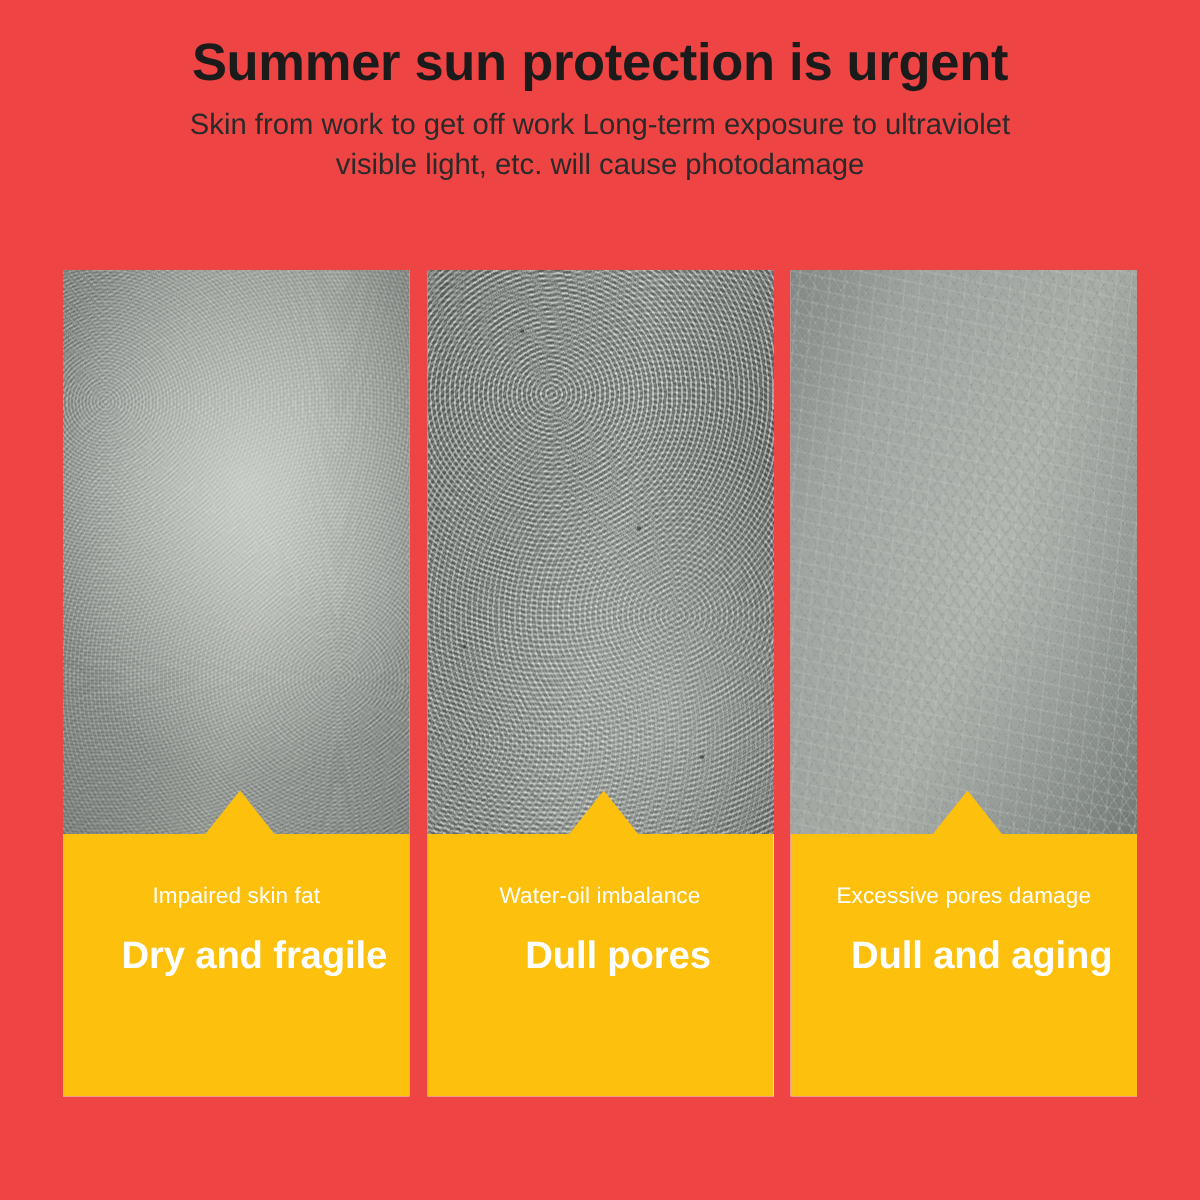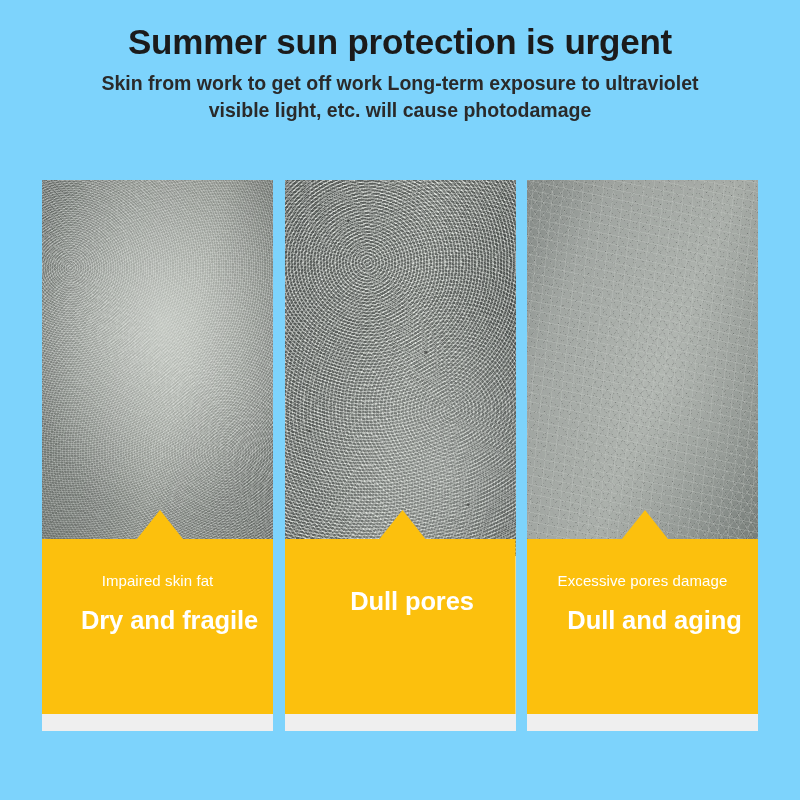--- a/index.html
+++ b/index.html
@@ -18,7 +18,7 @@
     position: relative;
     width: 800px;
     height: 800px;
-    background: #7dd3fc;
+    background: #ef4444;
   }
 
   

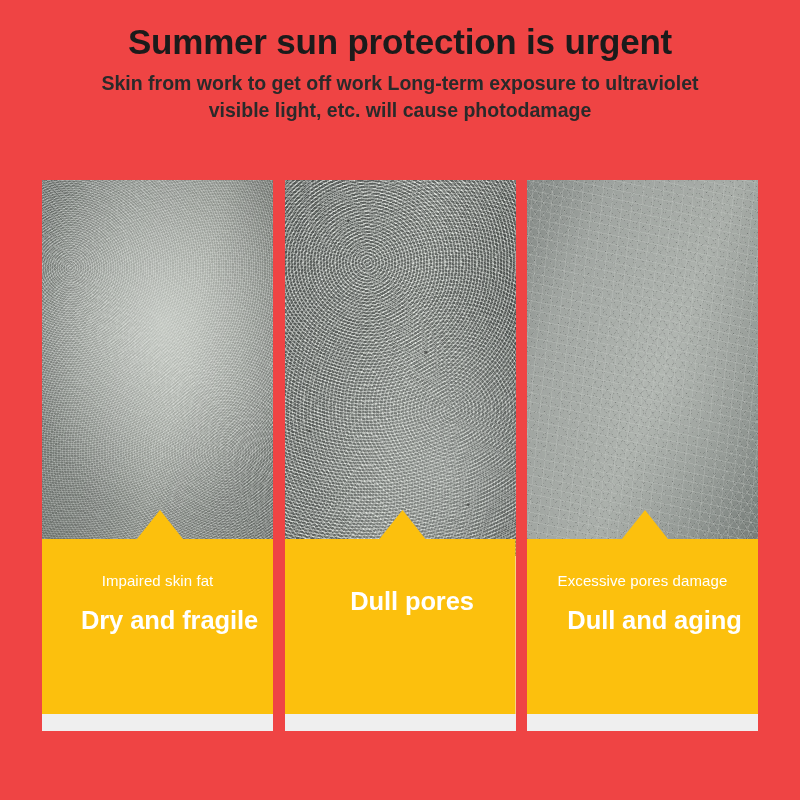--- a/index.html
+++ b/index.html
@@ -42,7 +42,7 @@
     margin: 0;
     padding-top: 9px;
     font-size: 19.5px;
-    font-weight: bold;
+    font-weight: normal;
     color: #2a2a2a;
     line-height: 1.42;
   }

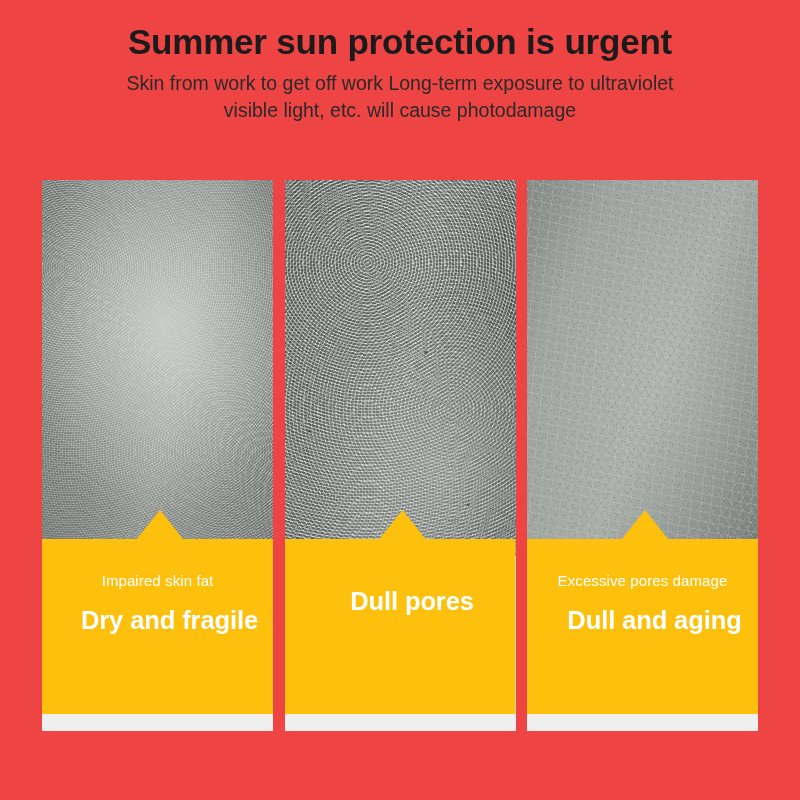--- a/index.html
+++ b/index.html
@@ -135,7 +135,7 @@
   .caption {
     position: absolute;
     left: 0;
-    top: 330px;
+    top: 347px;
     width: 231px;
     height: 204px;
     background: #fcc00d;

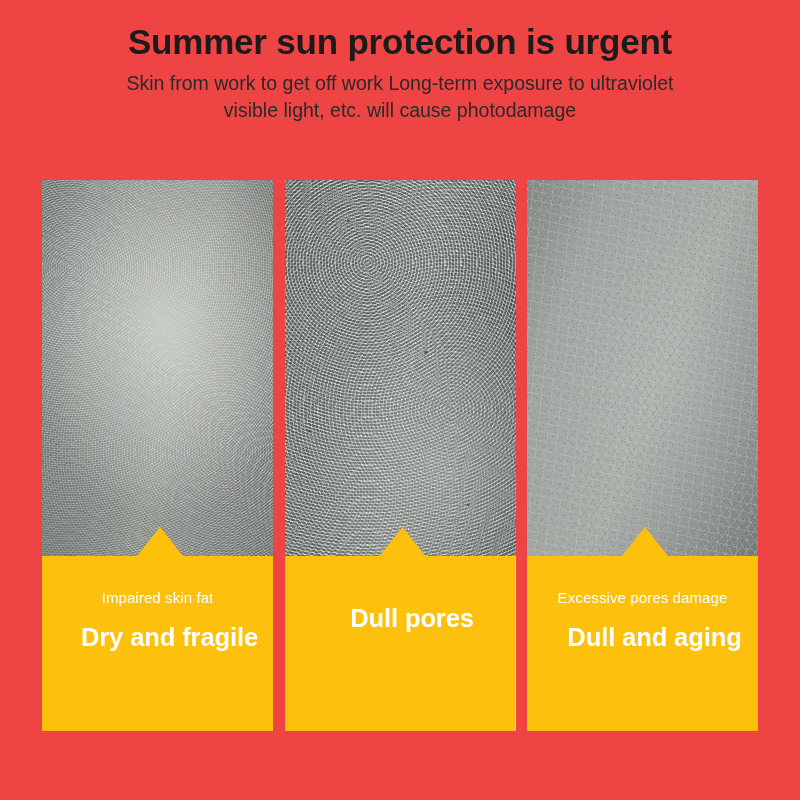--- a/index.html
+++ b/index.html
@@ -194,6 +194,7 @@
         <div class="photo-inner skin-pores"></div>
       </div>
       <div class="caption">
+        <span class="caption-sub">Water-oil imbalance</span>
         <span class="caption-main">Dull pores</span>
       </div>
     </div>

